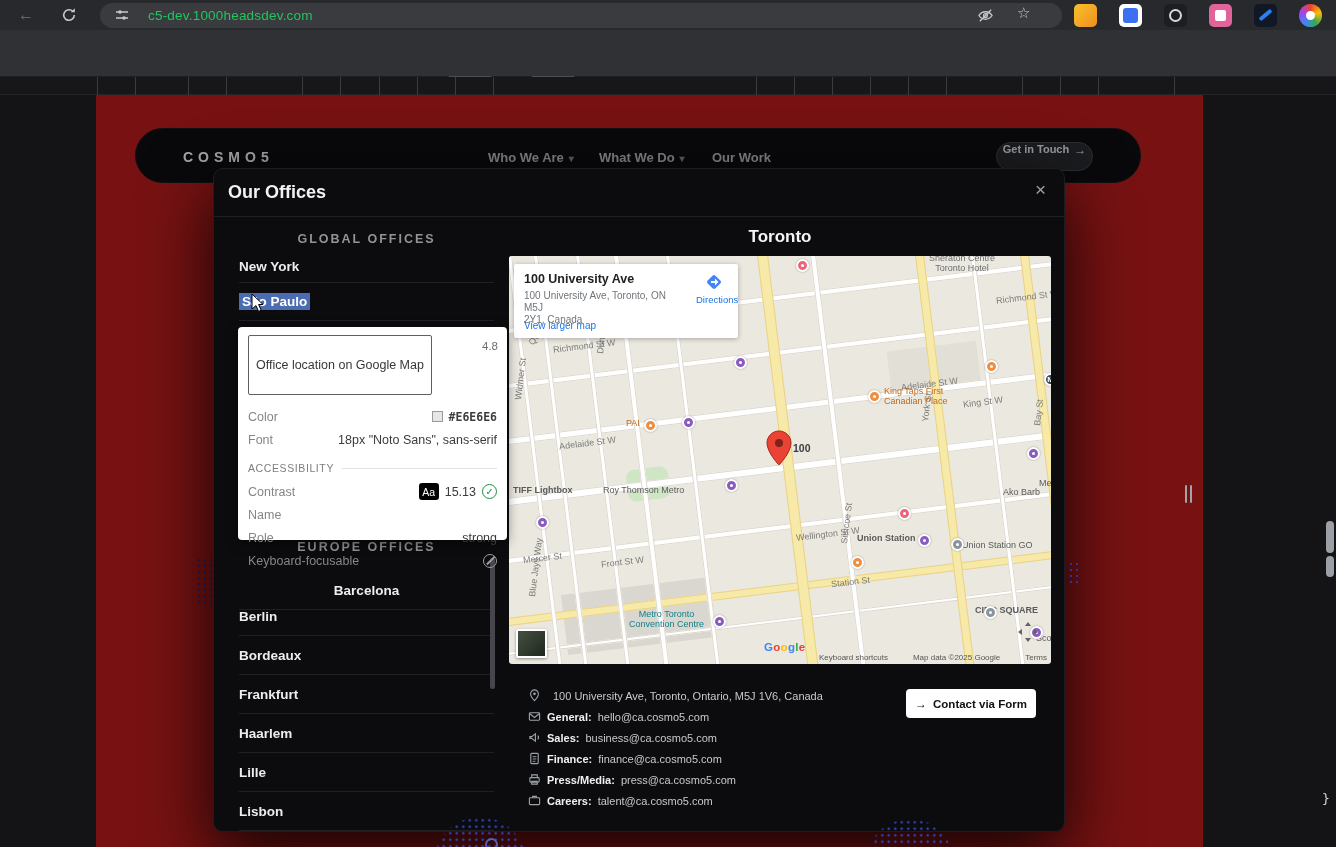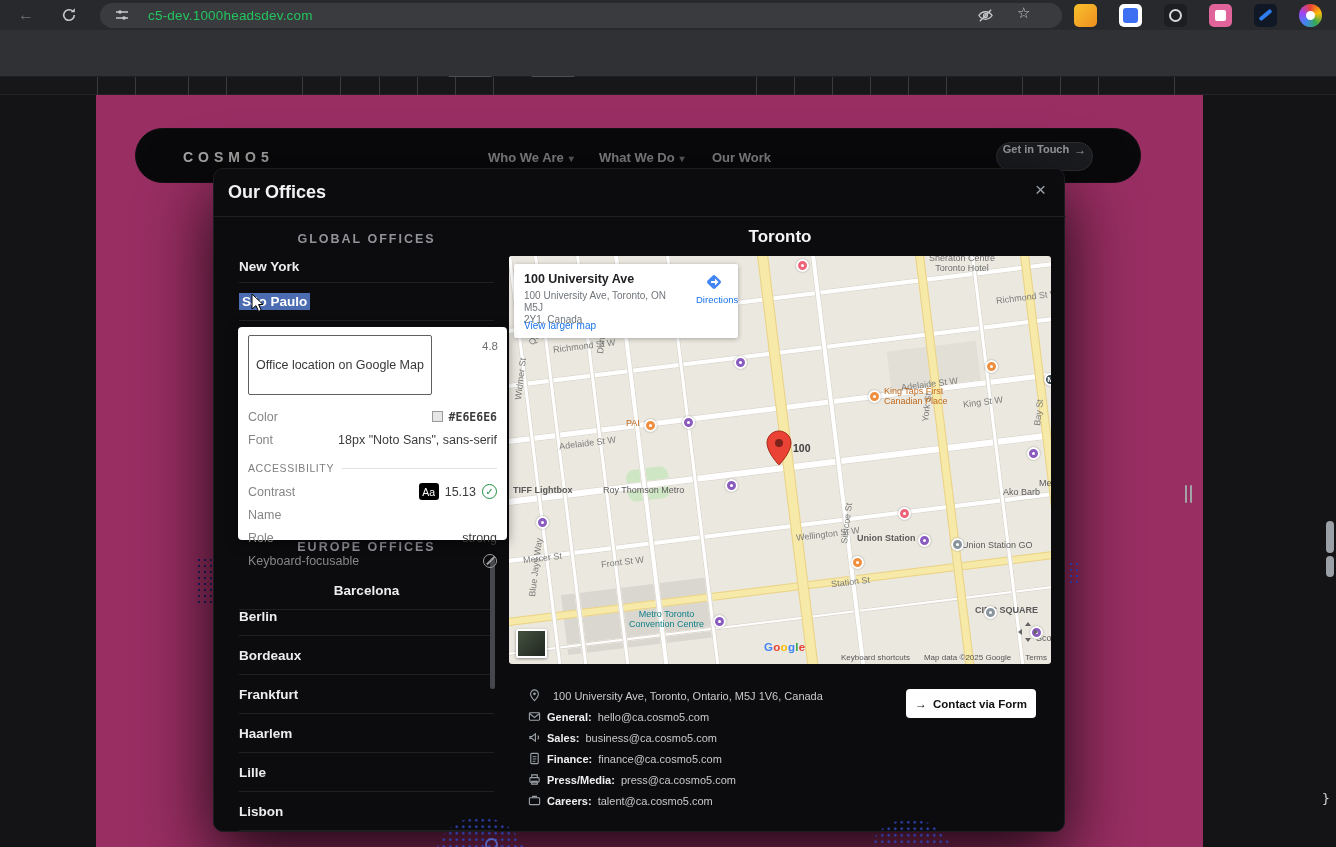--- a/index.html
+++ b/index.html
@@ -36,7 +36,7 @@
   .tick { position:absolute; top:0; width:1px; height:18px; background:#3b3c40; }
 
   
-  .site { left:96px; top:95px; width:1107px; height:752px; background:#ec4899; overflow:hidden; }
+  .site { left:96px; top:95px; width:1107px; height:752px; background:#b91c1c; overflow:hidden; }
 
   .site-header { left:39px; top:33px; width:1006px; height:55px; background:#0f0f12; border:1px solid #1a1a1e; border-radius:28px; z-index:5; }
   .logo { left:47px; top:20px; color:#fff; font-size:14px; font-weight:700; letter-spacing:5px; }

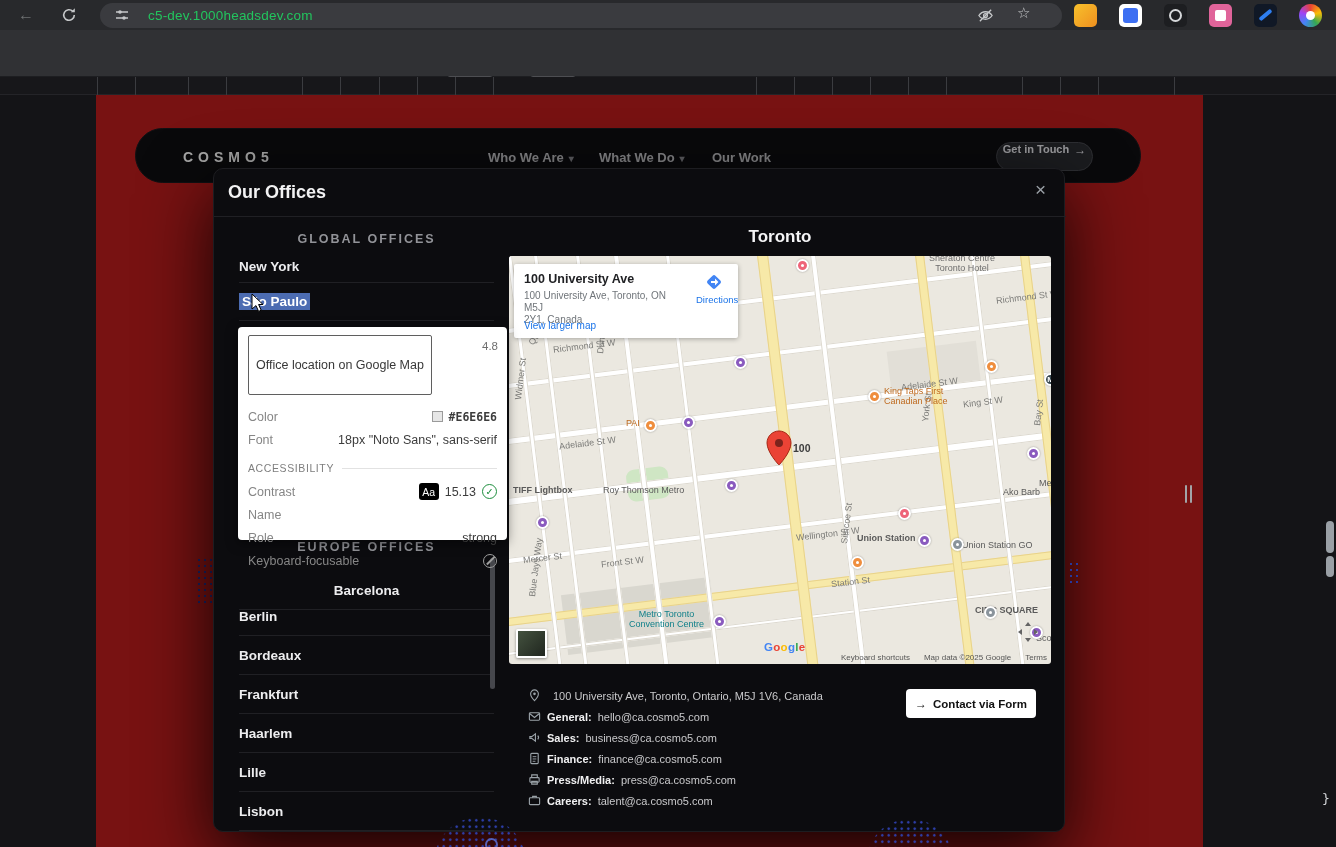--- a/index.html
+++ b/index.html
@@ -83,7 +83,7 @@
   .expand { left:508px; top:365px; z-index:7; }
   .glogo { left:255px; top:385px; font-size:11.5px; font-weight:700; letter-spacing:.3px; z-index:7; }
   .g1{color:#4285F4}.g2{color:#EA4335}.g3{color:#FBBC05}.g4{color:#4285F4}.g5{color:#34A853}.g6{color:#EA4335}
-  .map-attr { right:4px; bottom:2px; font-size:8px; color:#555; z-index:7; display:flex; gap:14px; }
+  .map-attr { right:4px; bottom:2px; font-size:8px; color:#555; z-index:7; display:flex; gap:25px; }
 
   
   .contact-row { position:absolute; left:314px; display:flex; align-items:center; gap:6px; font-size:11px; color:#c9c9cb; }

